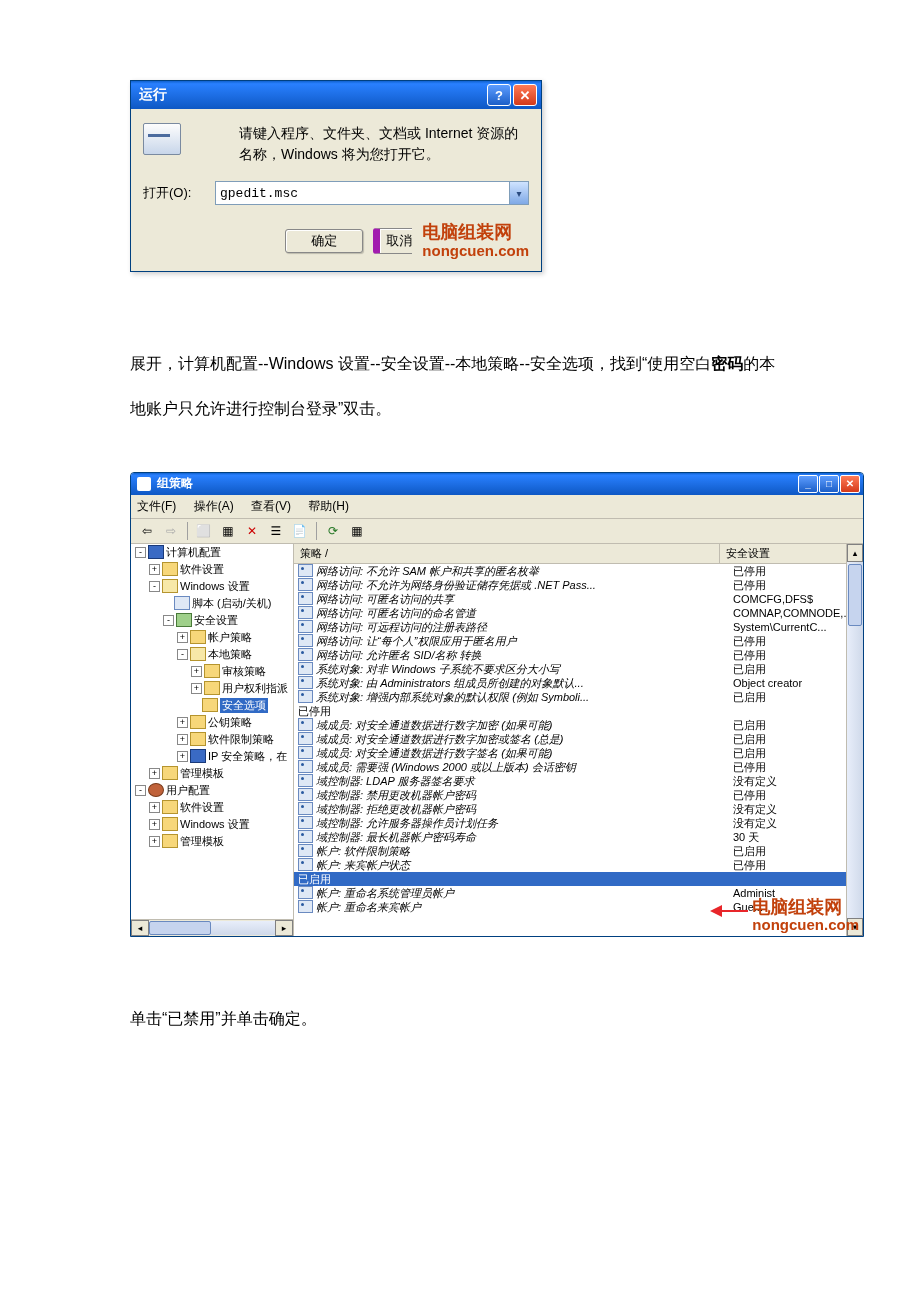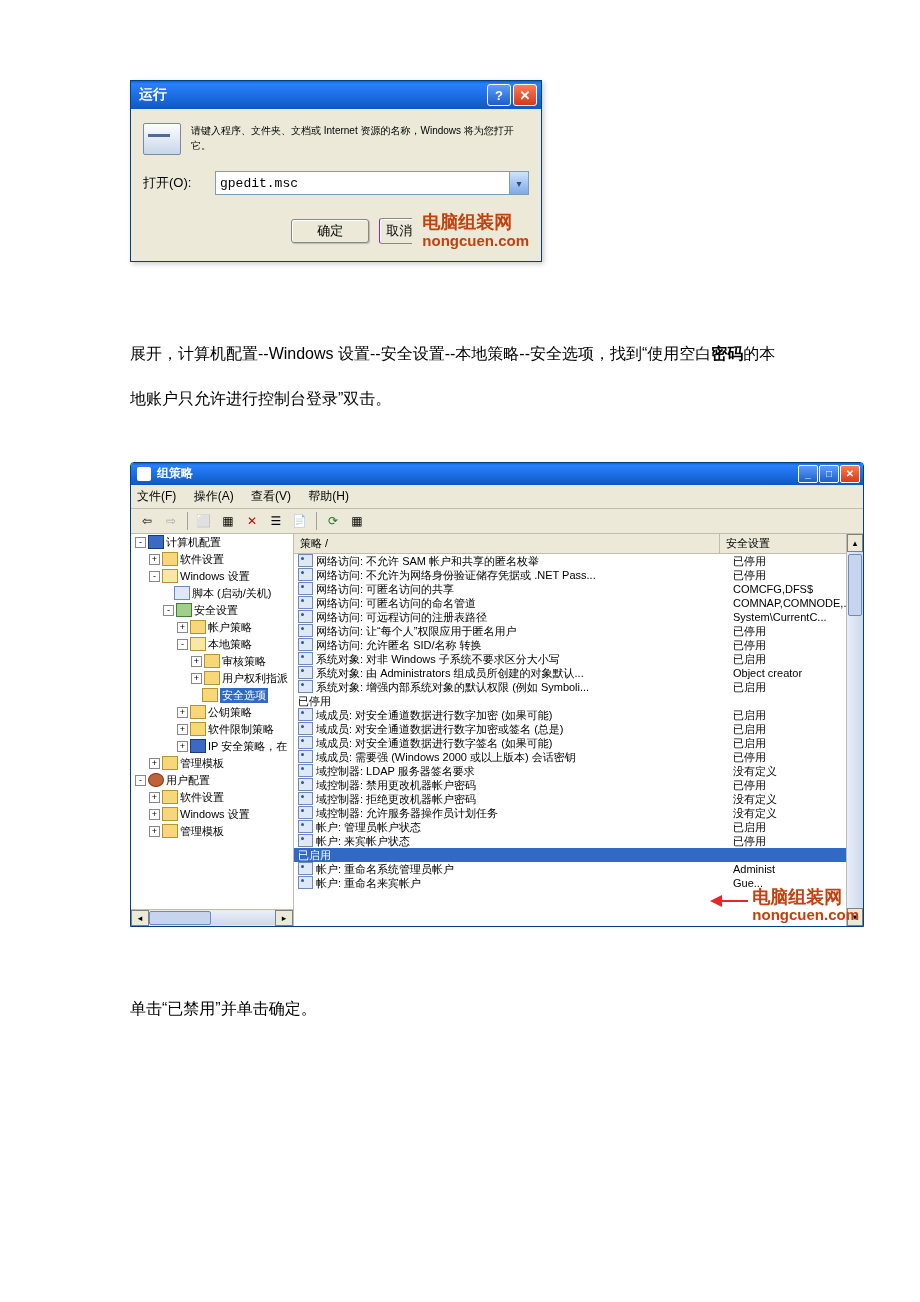--- a/index.html
+++ b/index.html
@@ -76,8 +76,9 @@
       background:#4b6b9e;
     }
     .run-desc {
-      font-size: 10px;
+      font-size: 14px;
       line-height: 1.5;
+      margin-left: 48px;
     }
     .run-open-row {
       display: flex;

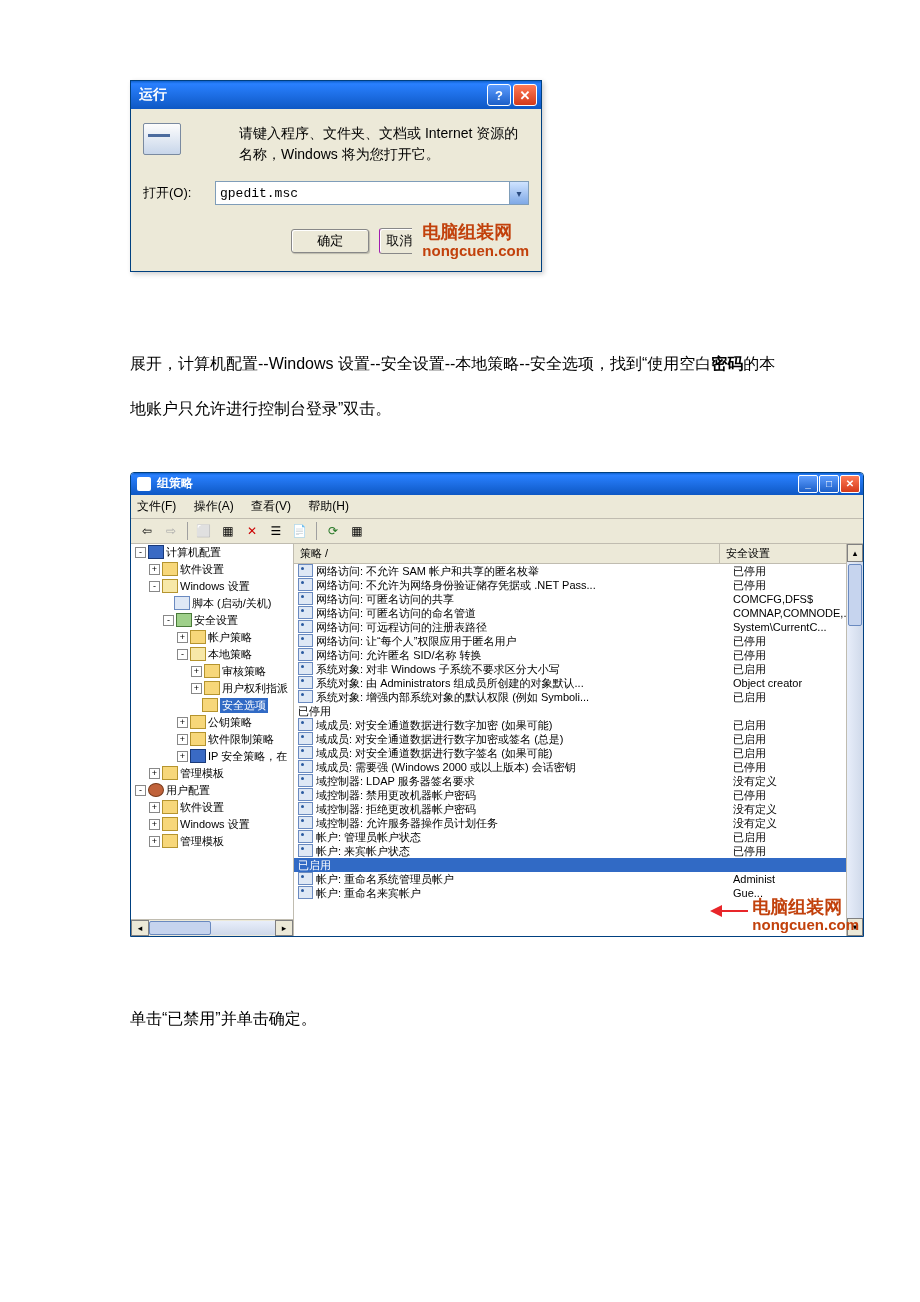--- a/index.html
+++ b/index.html
@@ -135,7 +135,7 @@
       width: 26px;
       height: 24px;
       border: 1px solid #888;
-      border-left: 1px solid #a21caf;
+      border-left: 7px solid #a21caf;
       border-right: none;
       background: #ece9d8;
       border-radius: 3px 0 0 3px;

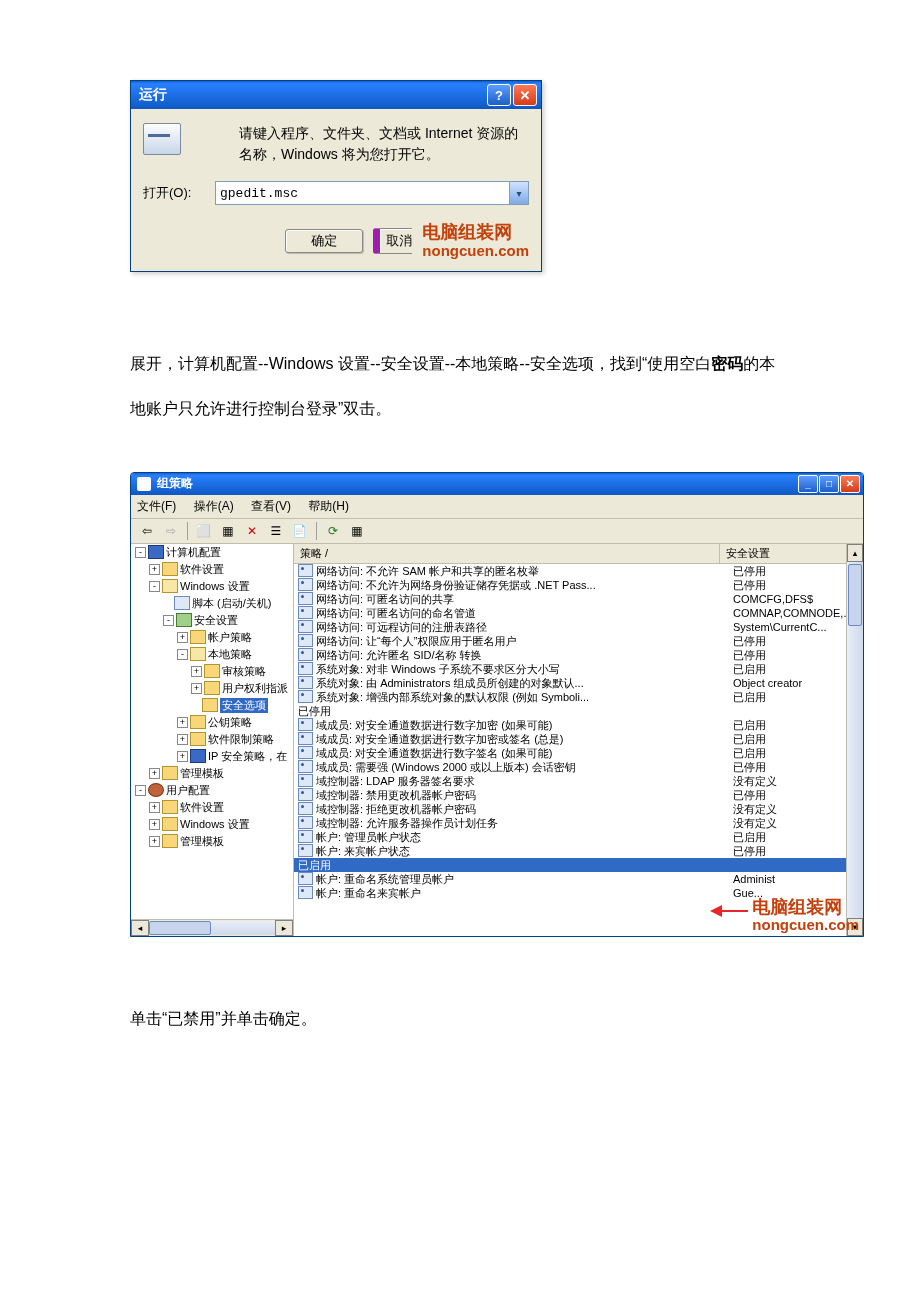--- a/index.html
+++ b/index.html
@@ -313,6 +313,7 @@
       display:flex;
       align-items:center;
       gap:3px;
+      font-style:italic;
     }
     .gp-row .c2{width:130px;white-space:nowrap;overflow:hidden;}
     .row-ico{

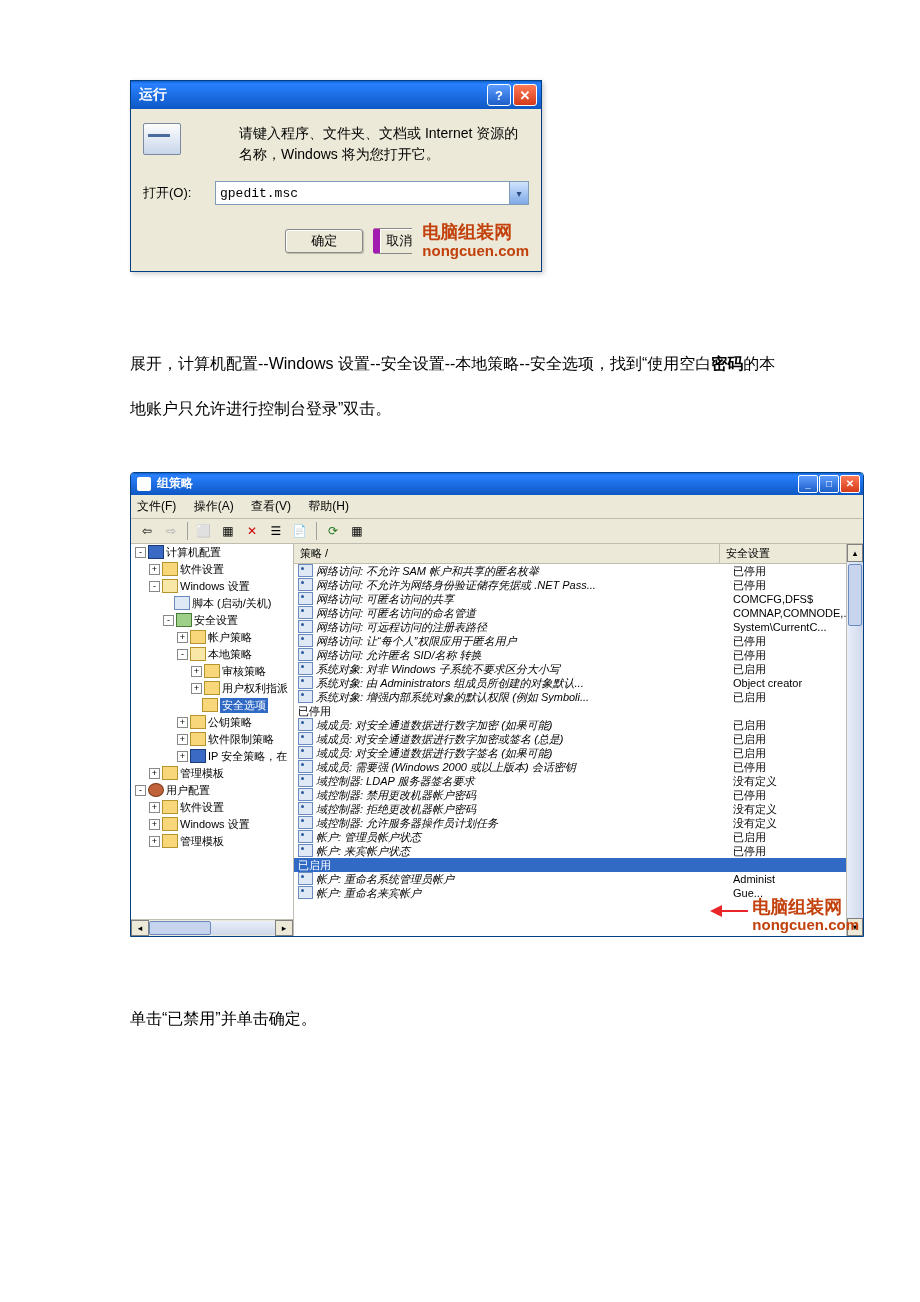--- a/index.html
+++ b/index.html
@@ -688,6 +688,13 @@
             <div class="gp-row">
               <div class="c1">
                 <span class="row-ico"></span>
+                <span>域控制器: 最长机器帐户密码寿命</span>
+              </div>
+              <div class="c2">30 天</div>
+            </div>
+            <div class="gp-row">
+              <div class="c1">
+                <span class="row-ico"></span>
                 <span>帐户: 管理员帐户状态</span>
               </div>
               <div class="c2">已启用</div>

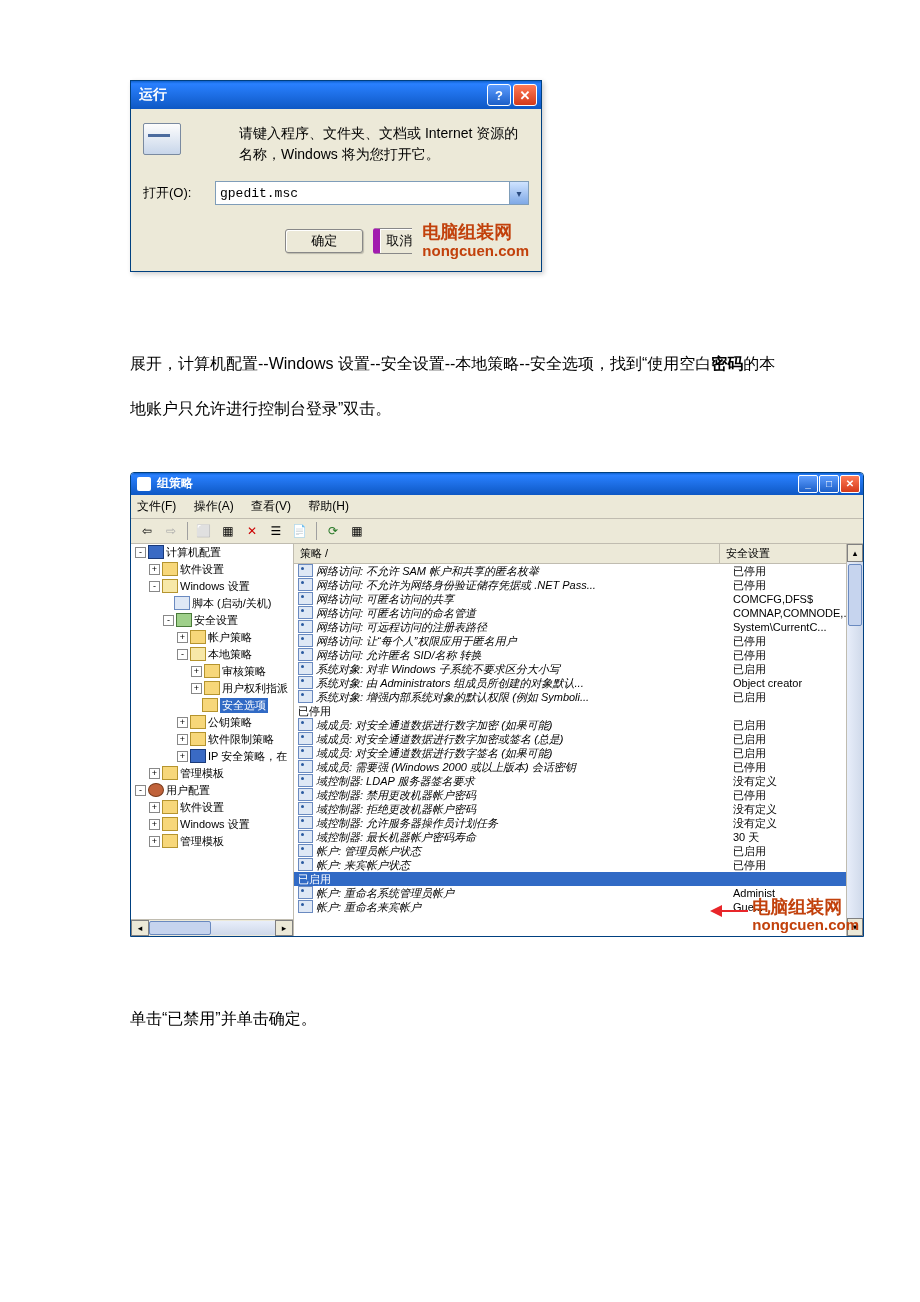--- a/index.html
+++ b/index.html
@@ -695,7 +695,7 @@
             <div class="gp-row">
               <div class="c1">
                 <span class="row-ico"></span>
-                <span>帐户: 管理员帐户状态</span>
+                <span>帐户: 软件限制策略</span>
               </div>
               <div class="c2">已启用</div>
             </div>

